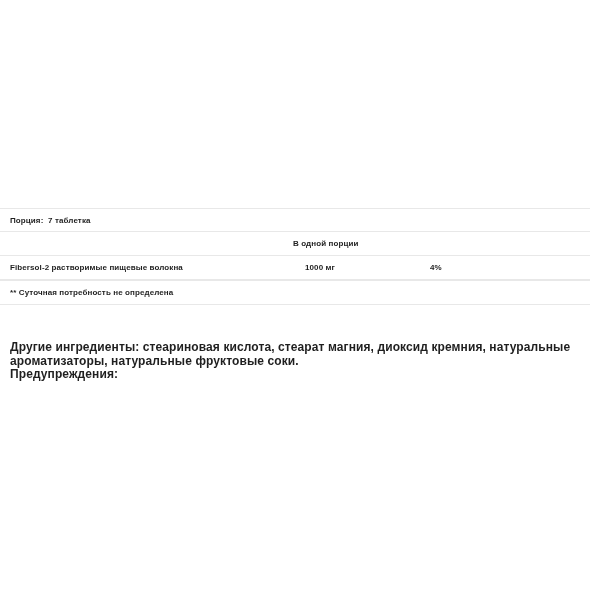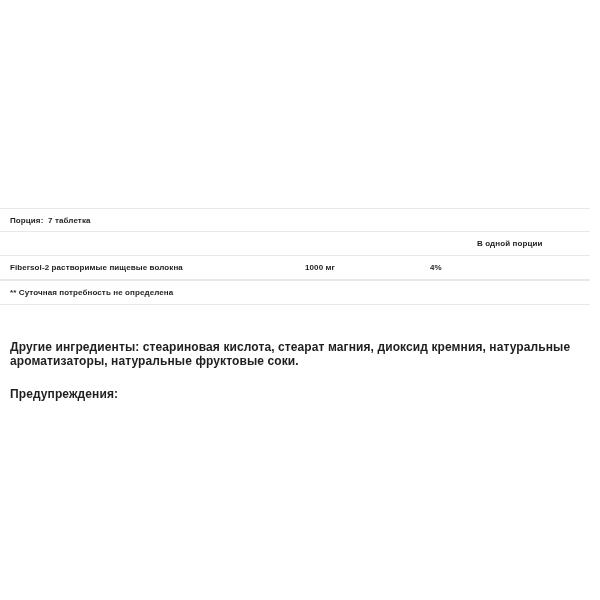--- a/index.html
+++ b/index.html
@@ -53,7 +53,6 @@
   }
   .row-header {
     height: 23px;
-    justify-content: space-between;
   }
   .row-item {
     height: 23px;

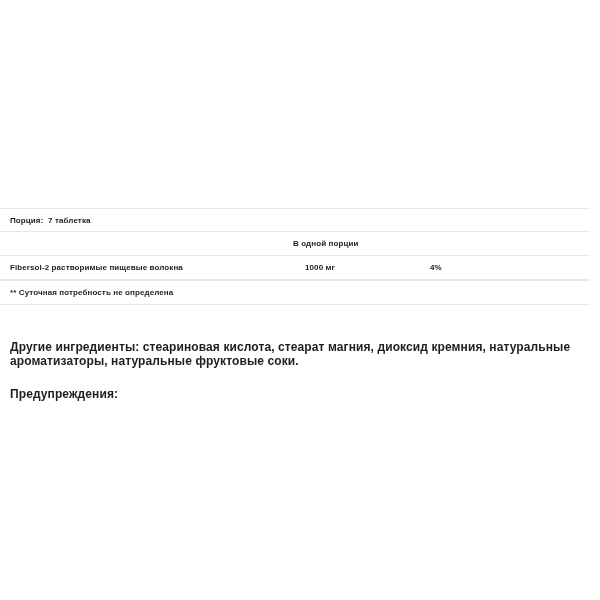--- a/index.html
+++ b/index.html
@@ -96,7 +96,6 @@
   }
 
   .notes .para-warnings {
-    margin-top: 20px;
   }
 </style>
 </head>

